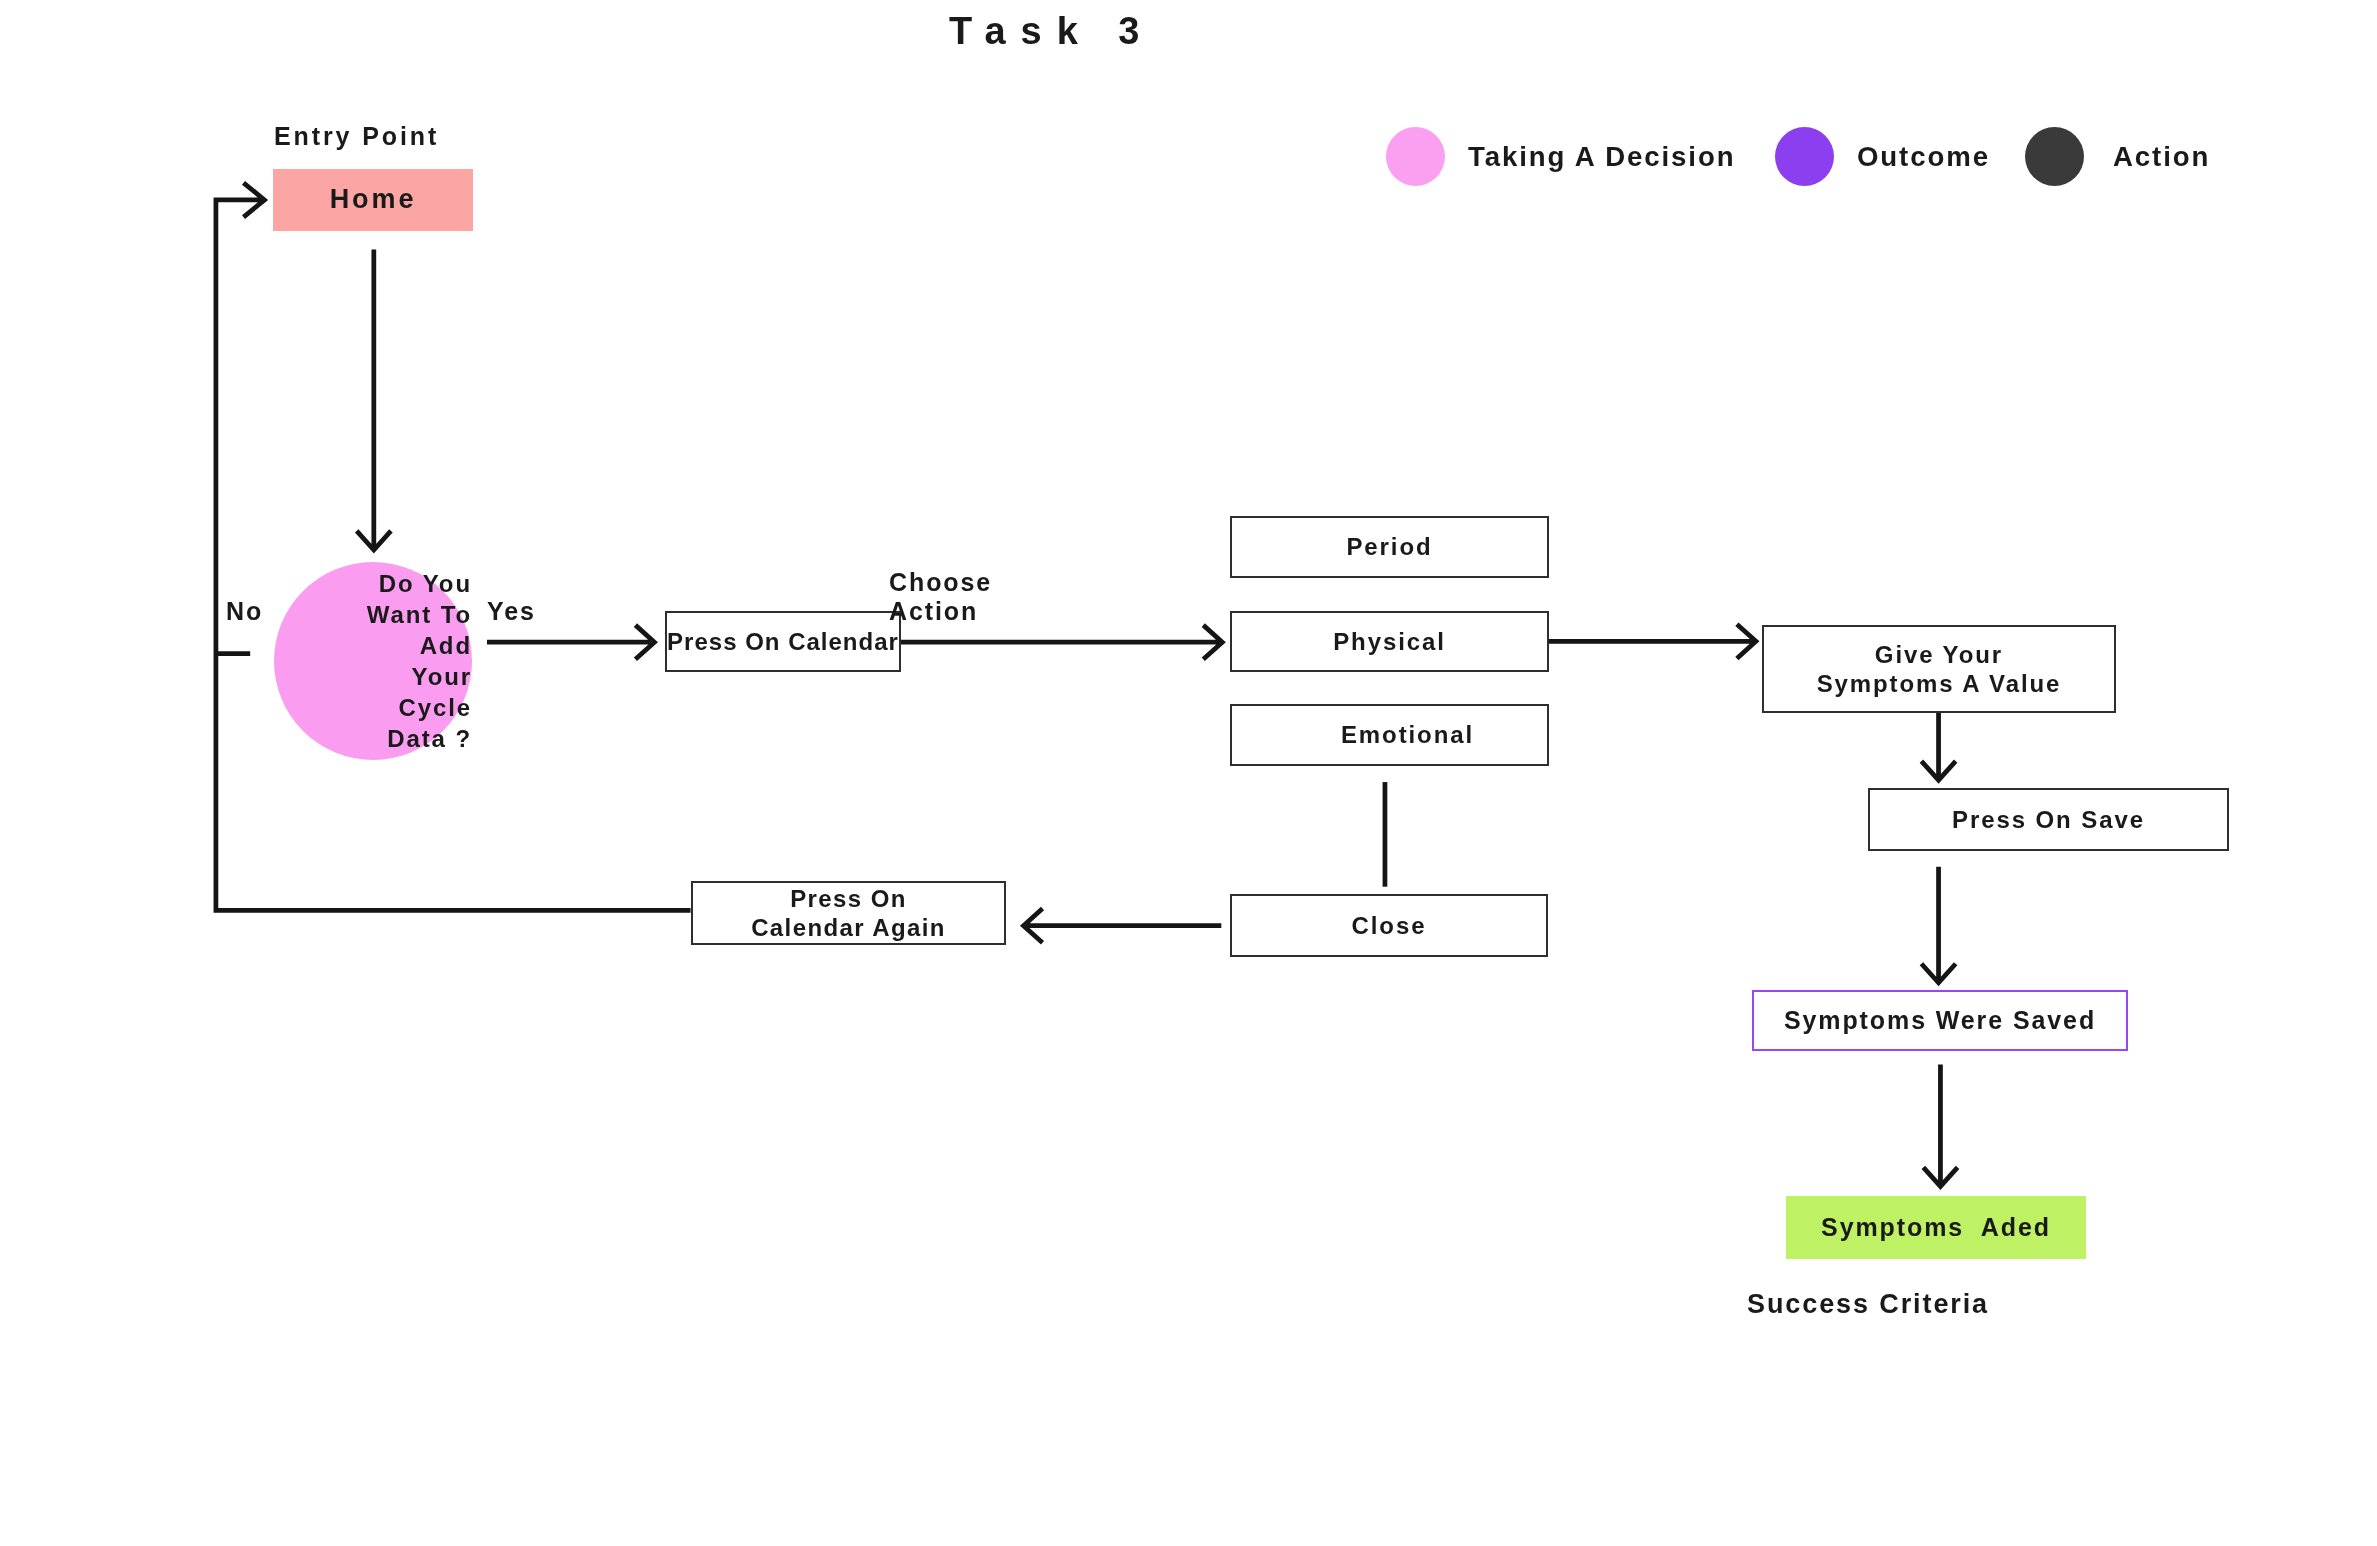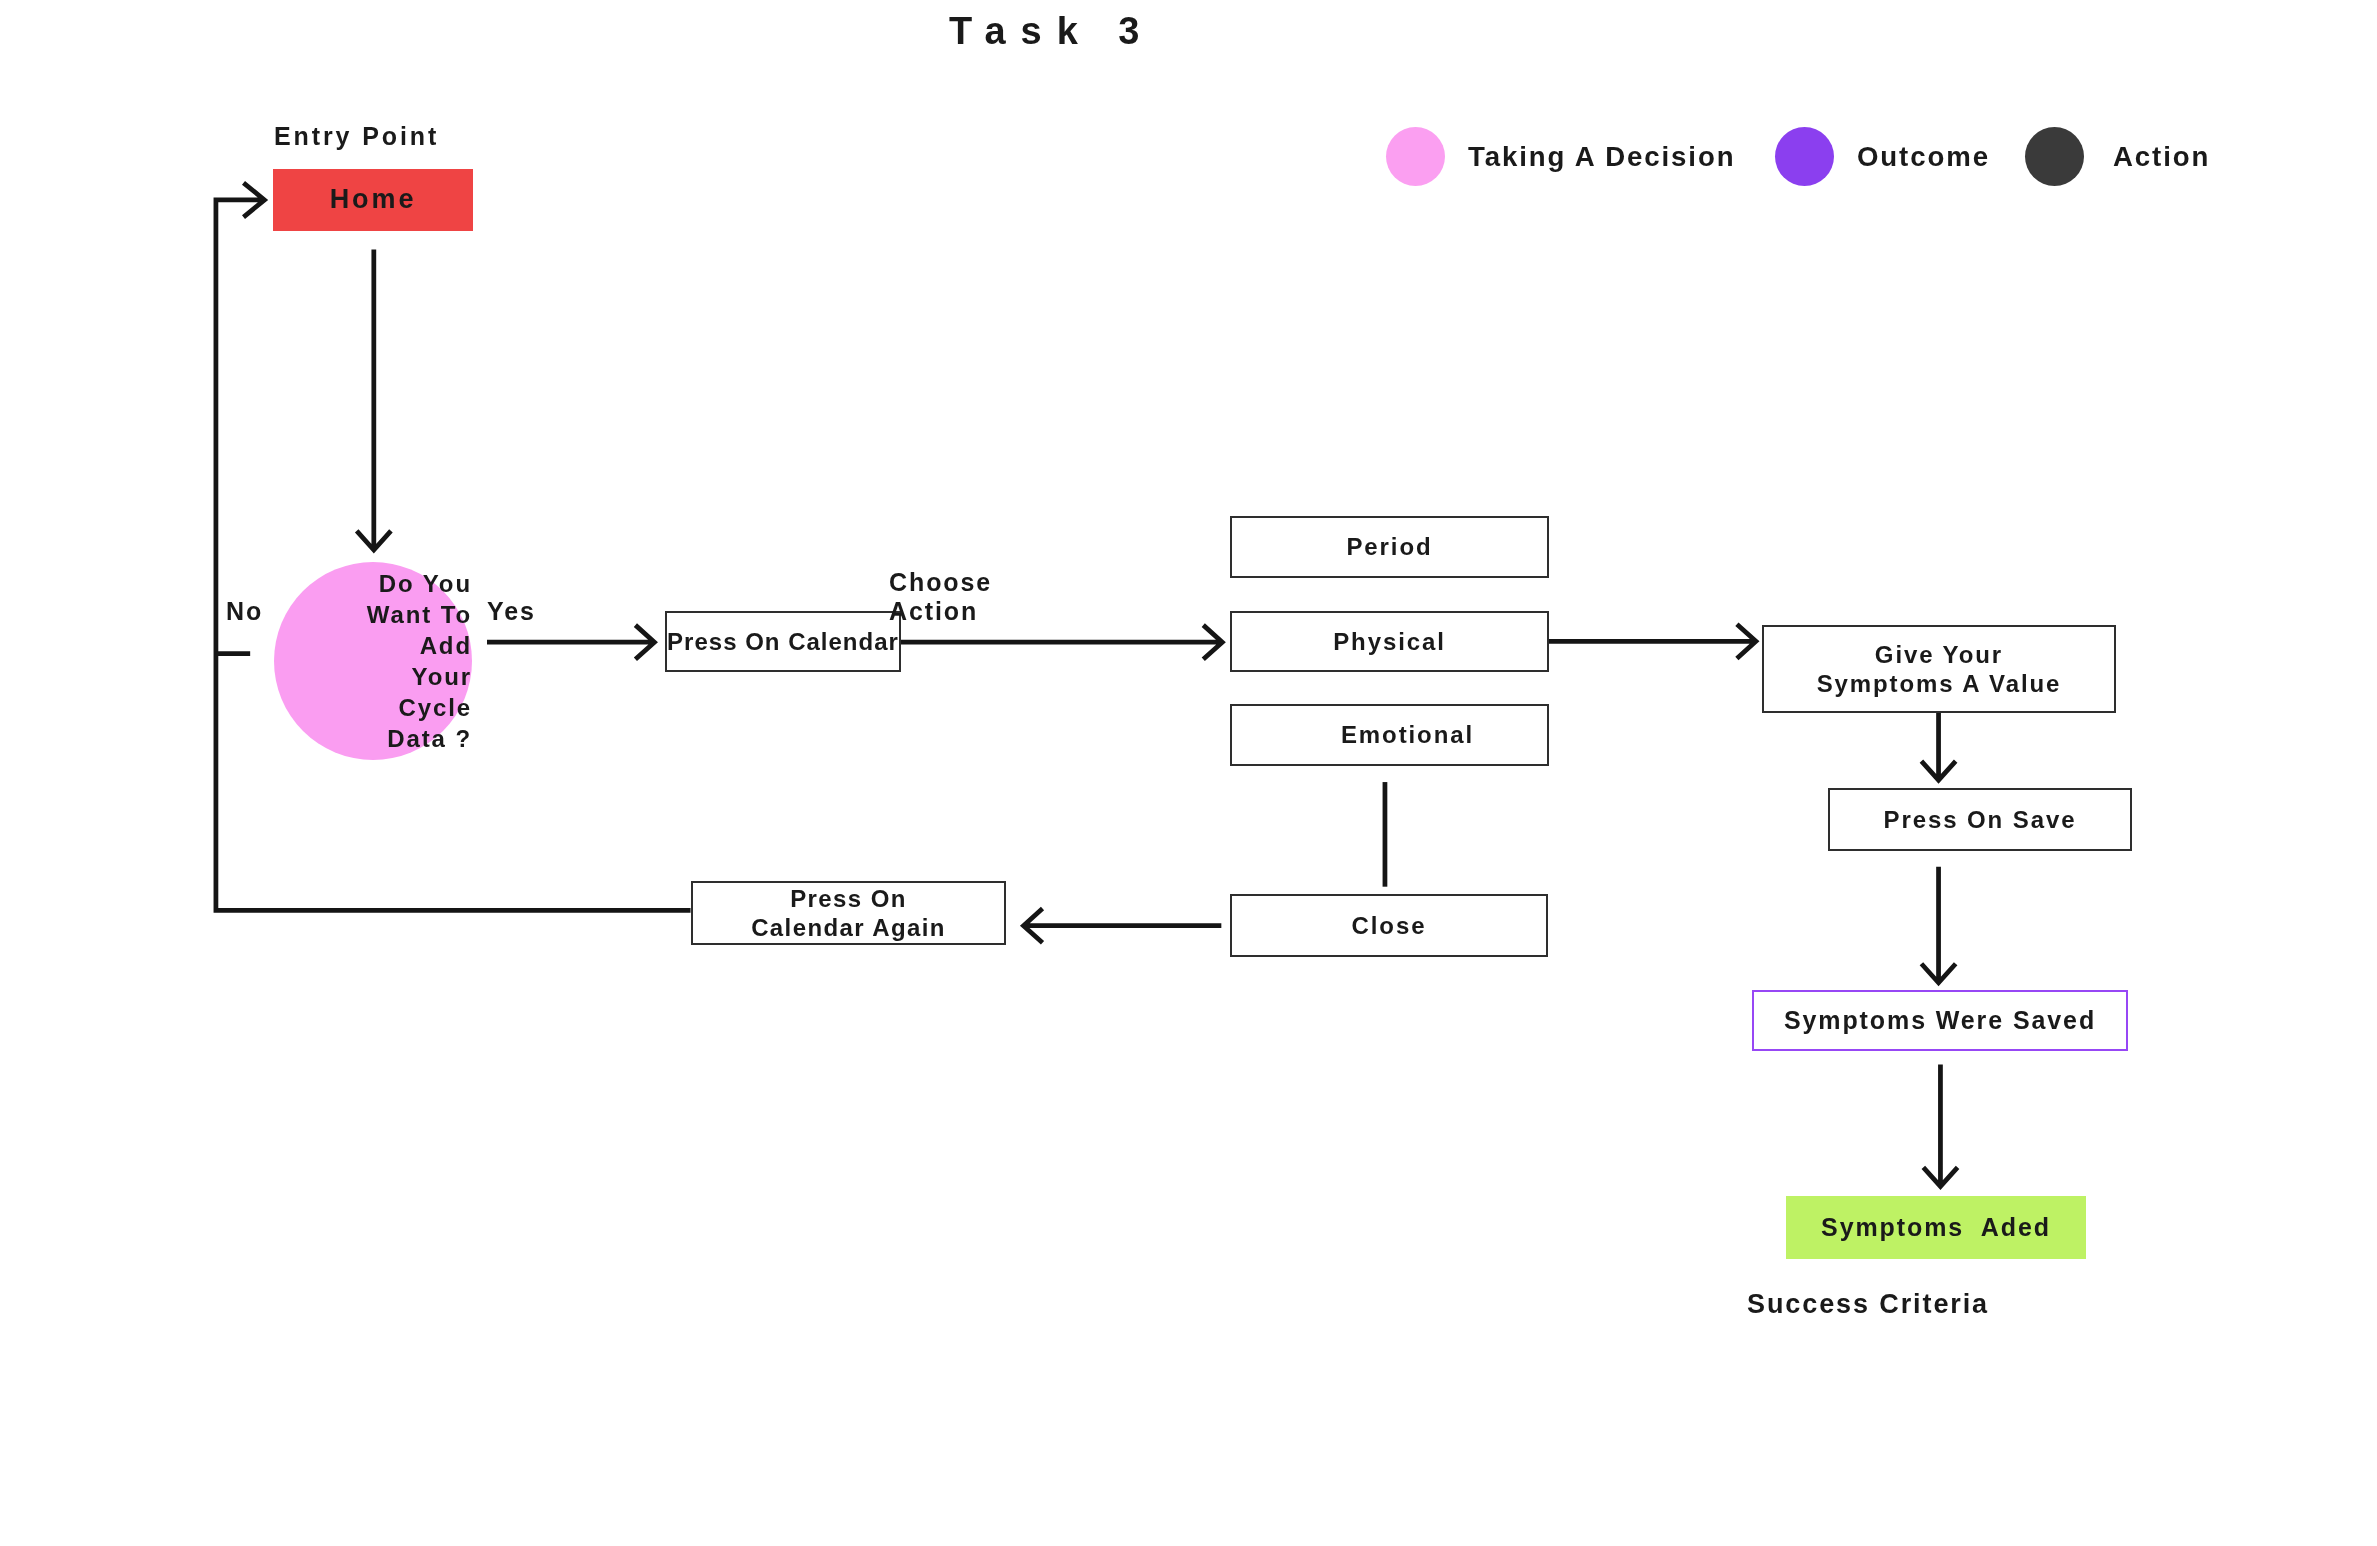--- a/index.html
+++ b/index.html
@@ -66,7 +66,7 @@
 
   <div class="abs txt" style="left:274px;top:120px;width:198px;font-size:25px;letter-spacing:2.9px;line-height:32px;">Entry Point</div>
 
-  <div class="abs box nofill" style="left: 273px; top: 169px; width: 200px; height: 62px; font-size: 27px; letter-spacing: 2.9px; background-color: #ef4444;">Home</div>
+  <div class="abs box nofill" style="left: 273px; top: 169px; width: 200px; height: 62px; font-size: 27px; letter-spacing: 2.9px; background-color: #fca5a5;">Home</div>
 
   <div class="abs circle" style="left: 274px; top: 562px; width: 198px; height: 198px; background-color: rgb(250, 157, 241);">
     <span>Do You</span>

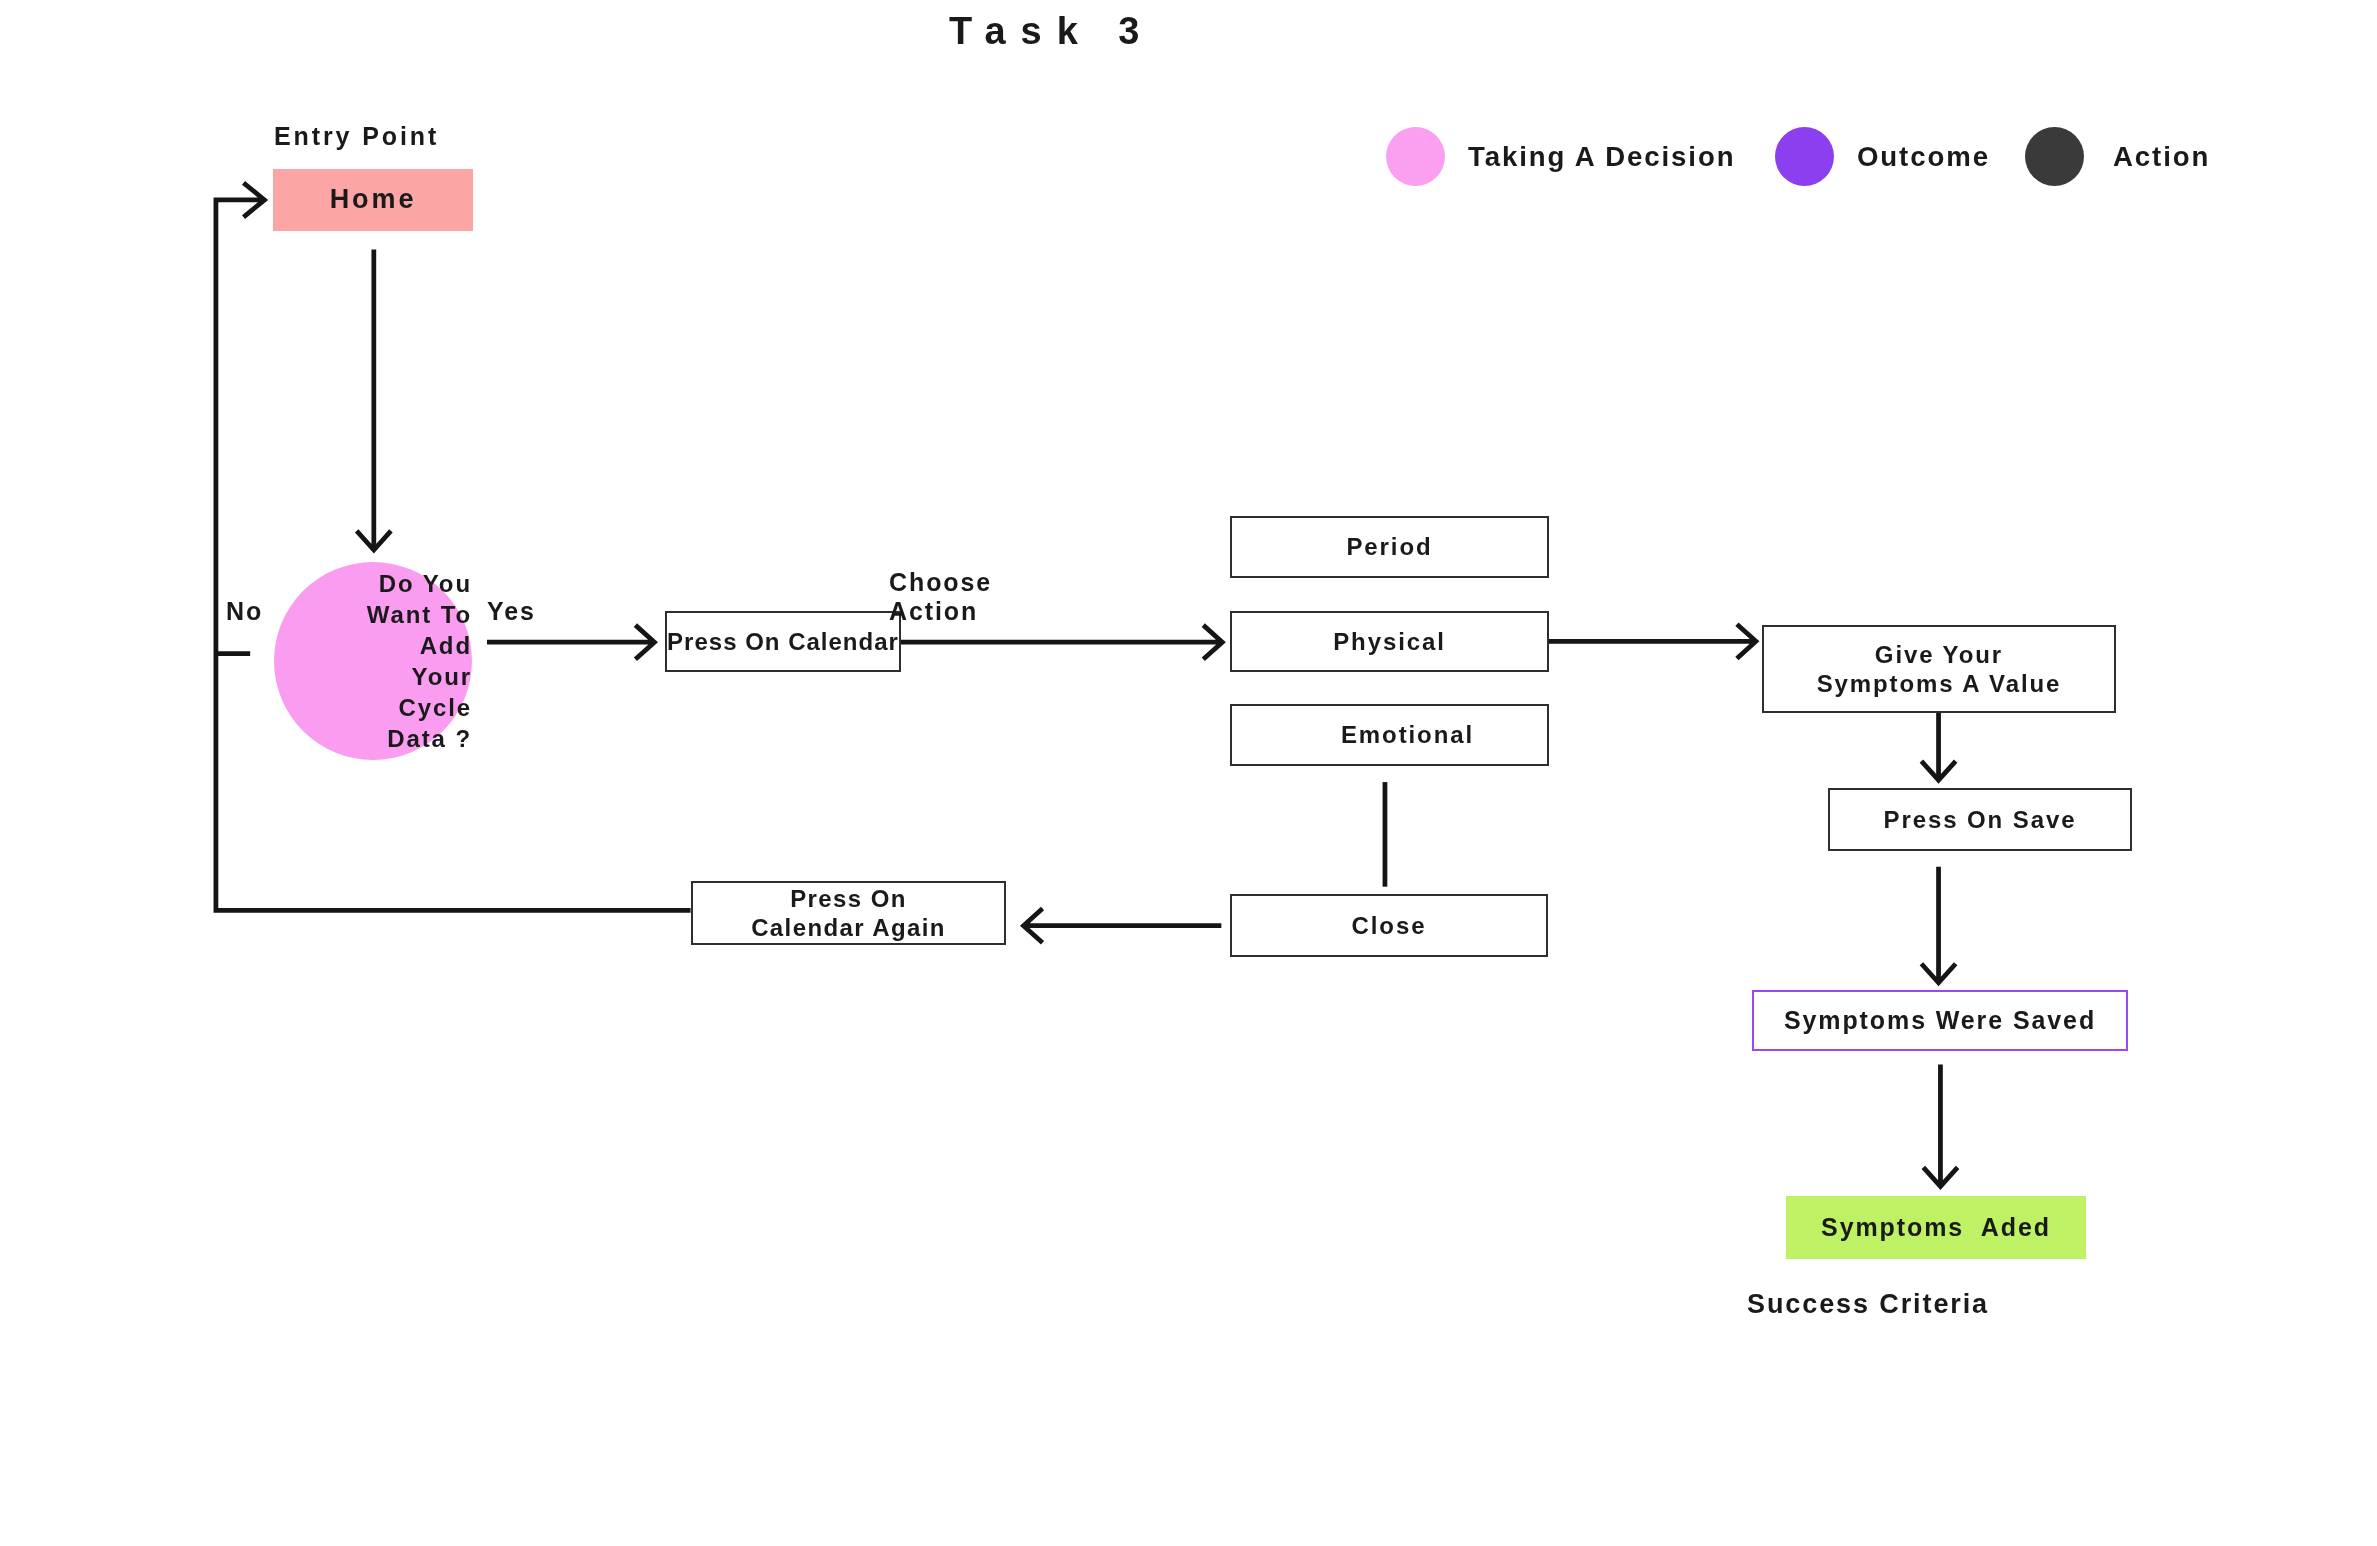--- a/index.html
+++ b/index.html
@@ -96,7 +96,7 @@
     <span>Symptoms A Value</span>
   </div>
 
-  <div class="abs box" style="left:1828px;top:788px;width:304px;height:63px;">Press On Save</div>
+  <div class="abs box" style="left:1868px;top:788px;width:361px;height:63px;">Press On Save</div>
 
   <div class="abs box" style="left: 1752px; top: 990px; width: 376px; height: 61px; border-width: 2.9px; font-size: 25px; border-color: rgb(151, 71, 245);">Symptoms Were Saved</div>
 

